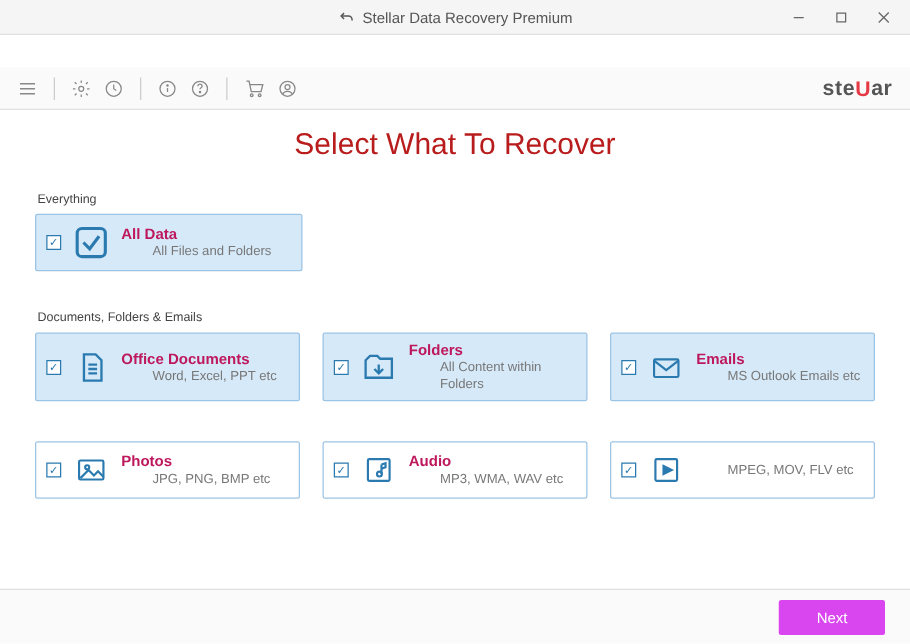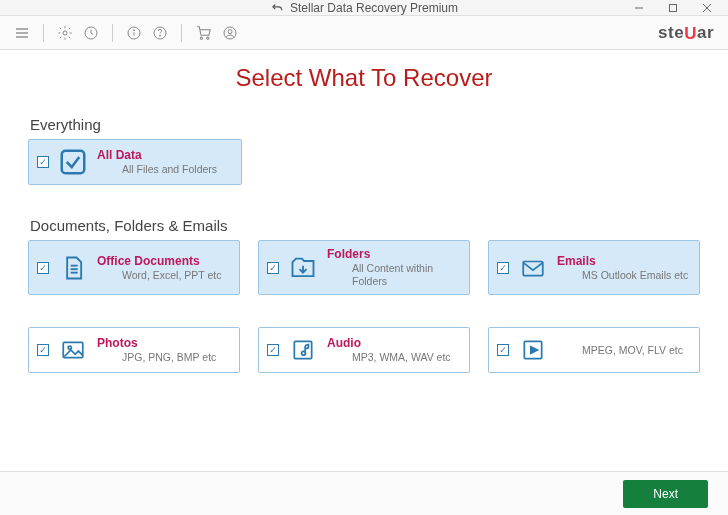--- a/index.html
+++ b/index.html
@@ -13,7 +13,7 @@
       flex-direction: column;
     }
     .titlebar {
-      height: 16px;
+      height: 28px;
       background: #f5f5f5;
       border-bottom: 1px solid #e0e0e0;
       display: flex;

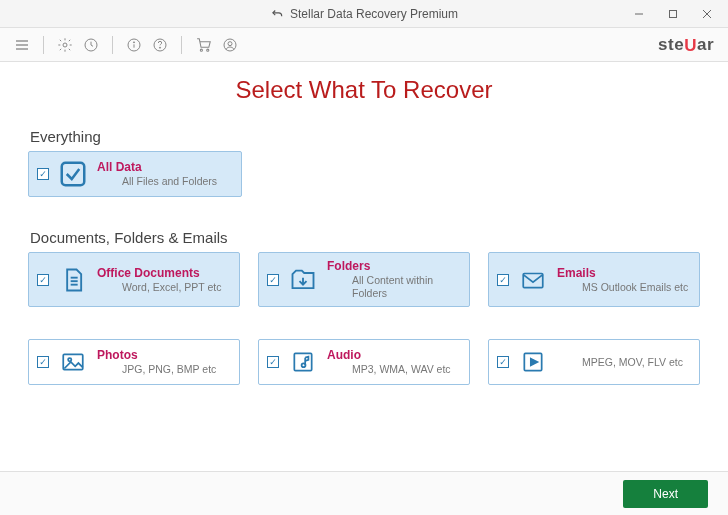--- a/index.html
+++ b/index.html
@@ -57,6 +57,7 @@
       align-items: center;
       padding: 0 14px;
       justify-content: space-between;
+      margin-top: 26px;
     }
     .toolbar-left {
       display: flex;

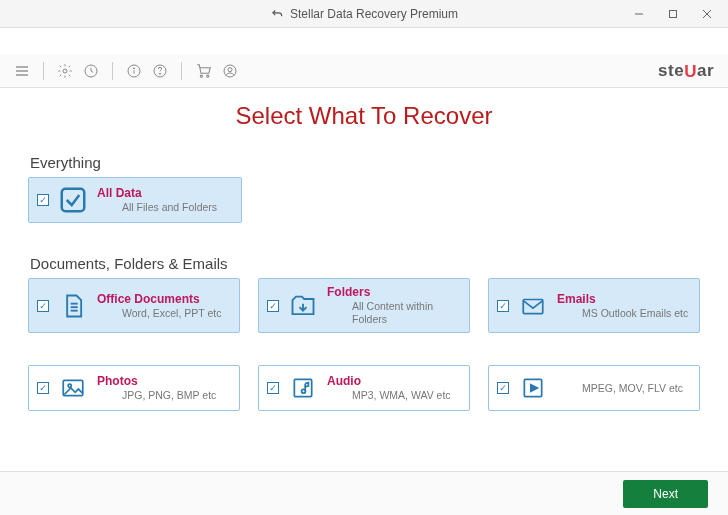--- a/index.html
+++ b/index.html
@@ -91,7 +91,7 @@
       margin: 4px 0 24px 0;
     }
     .section-title {
-      font-size: 15px;
+      font-size: 10px;
       color: #444;
       margin: 0 0 6px 2px;
     }

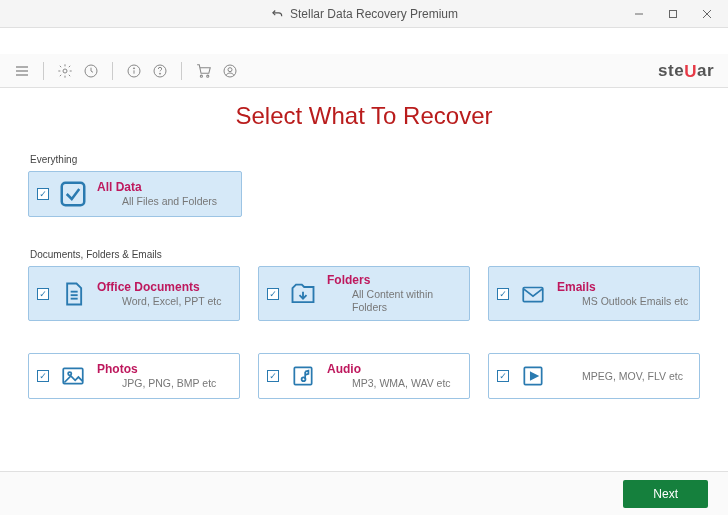--- a/index.html
+++ b/index.html
@@ -148,7 +148,7 @@
       background: #fafafa;
     }
     .next-btn {
-      background: #15803d;
+      background: #d946ef;
       color: #fff;
       border: none;
       font-size: 12px;

